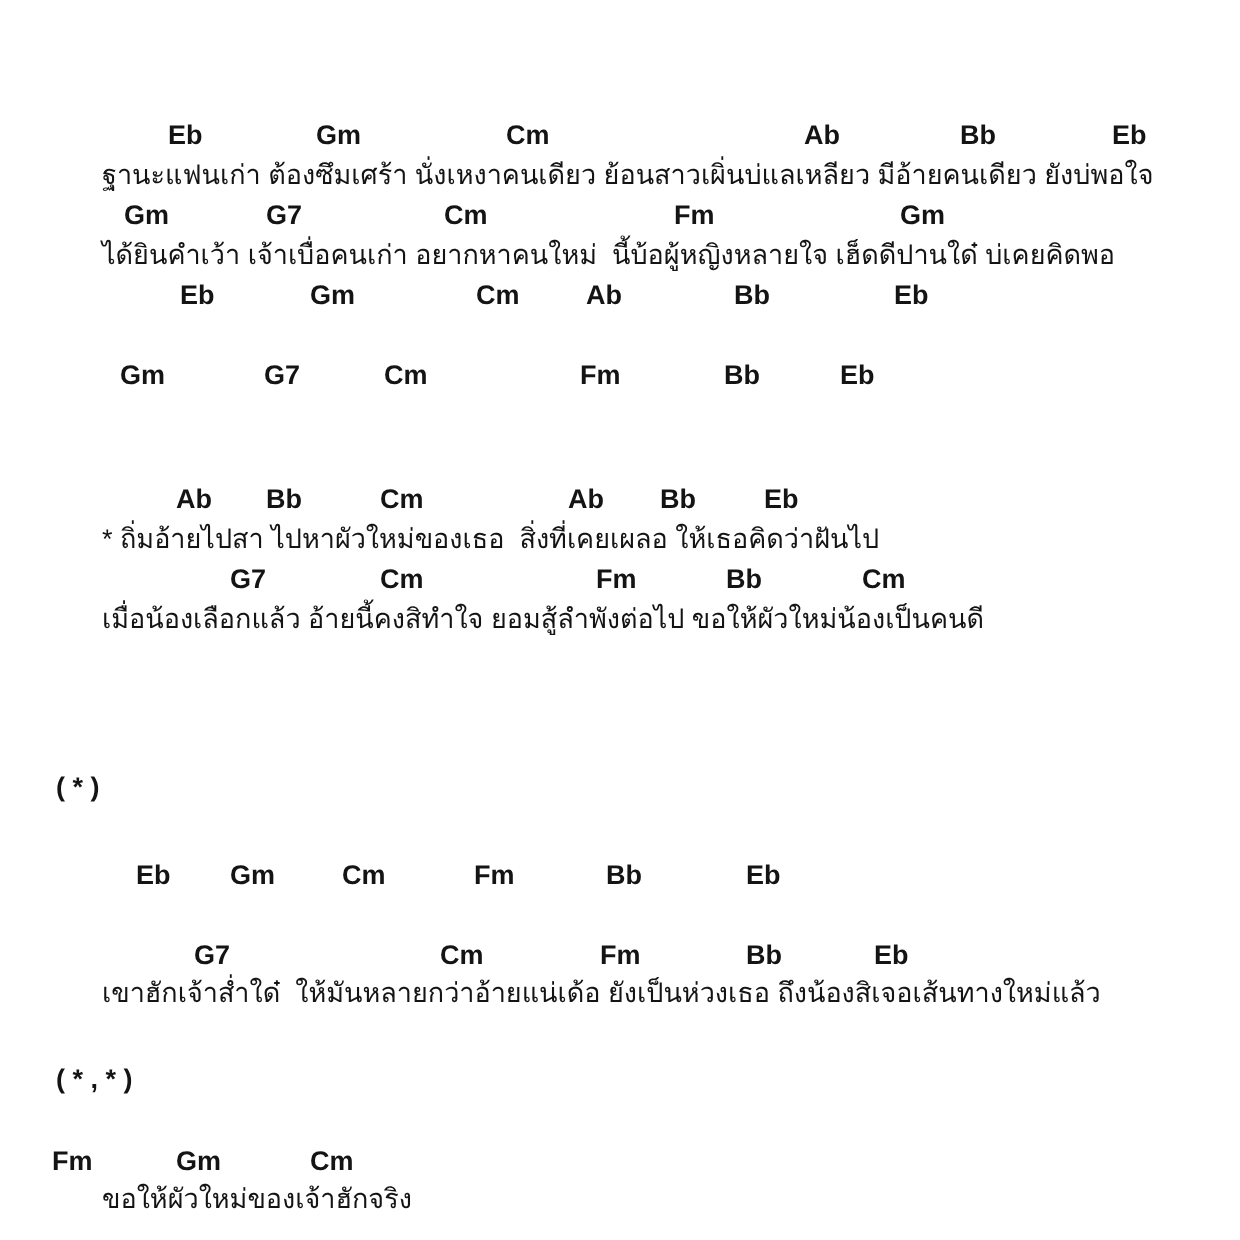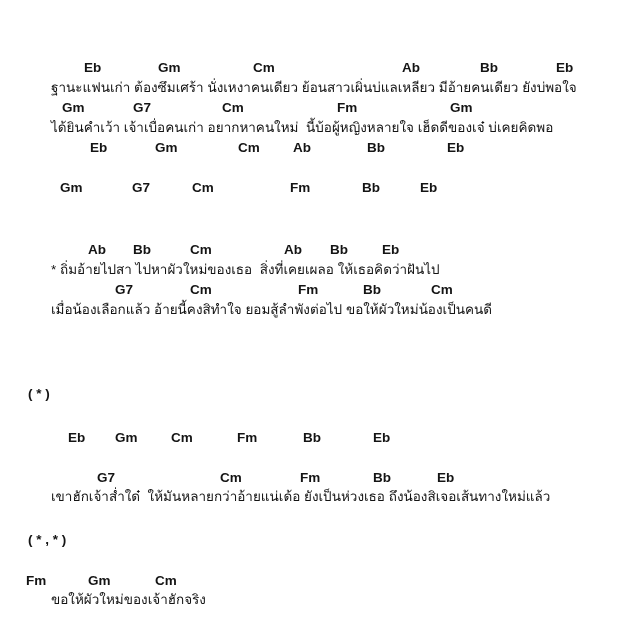--- a/index.html
+++ b/index.html
@@ -73,7 +73,7 @@
     <span class="chord" style="left:337px">Fm</span>
     <span class="chord" style="left:450px">Gm</span>
   </div>
-  <div class="line lyric" style="top:118px">ได้ยินคำเว้า เจ้าเบื่อคนเก่า อยากหาคนใหม่  นี้บ้อผู้หญิงหลายใจ เฮ็ดดีของเจ๋ บ่เคยคิดพอ</div>
+  <div class="line lyric" style="top:118px">ได้ยินคำเว้า เจ้าเบื่อคนเก่า อยากหาคนใหม่  นี้บ้อผู้หญิงหลายใจ เฮ็ดดีปานใด๋ บ่เคยคิดพอ</div>
 
   <div class="line chordrow" style="top:138px">
     <span class="chord" style="left:90px">Eb</span>

